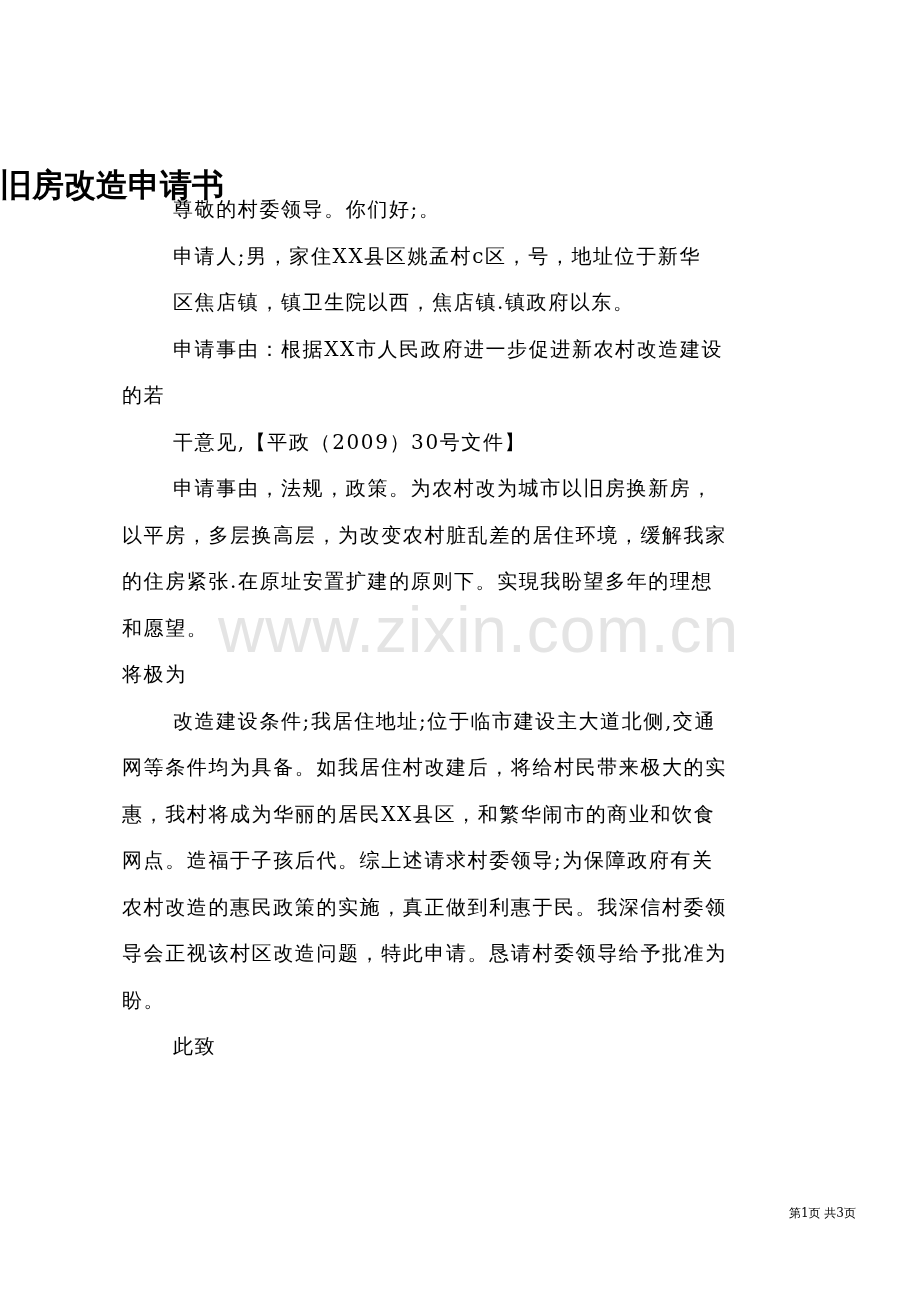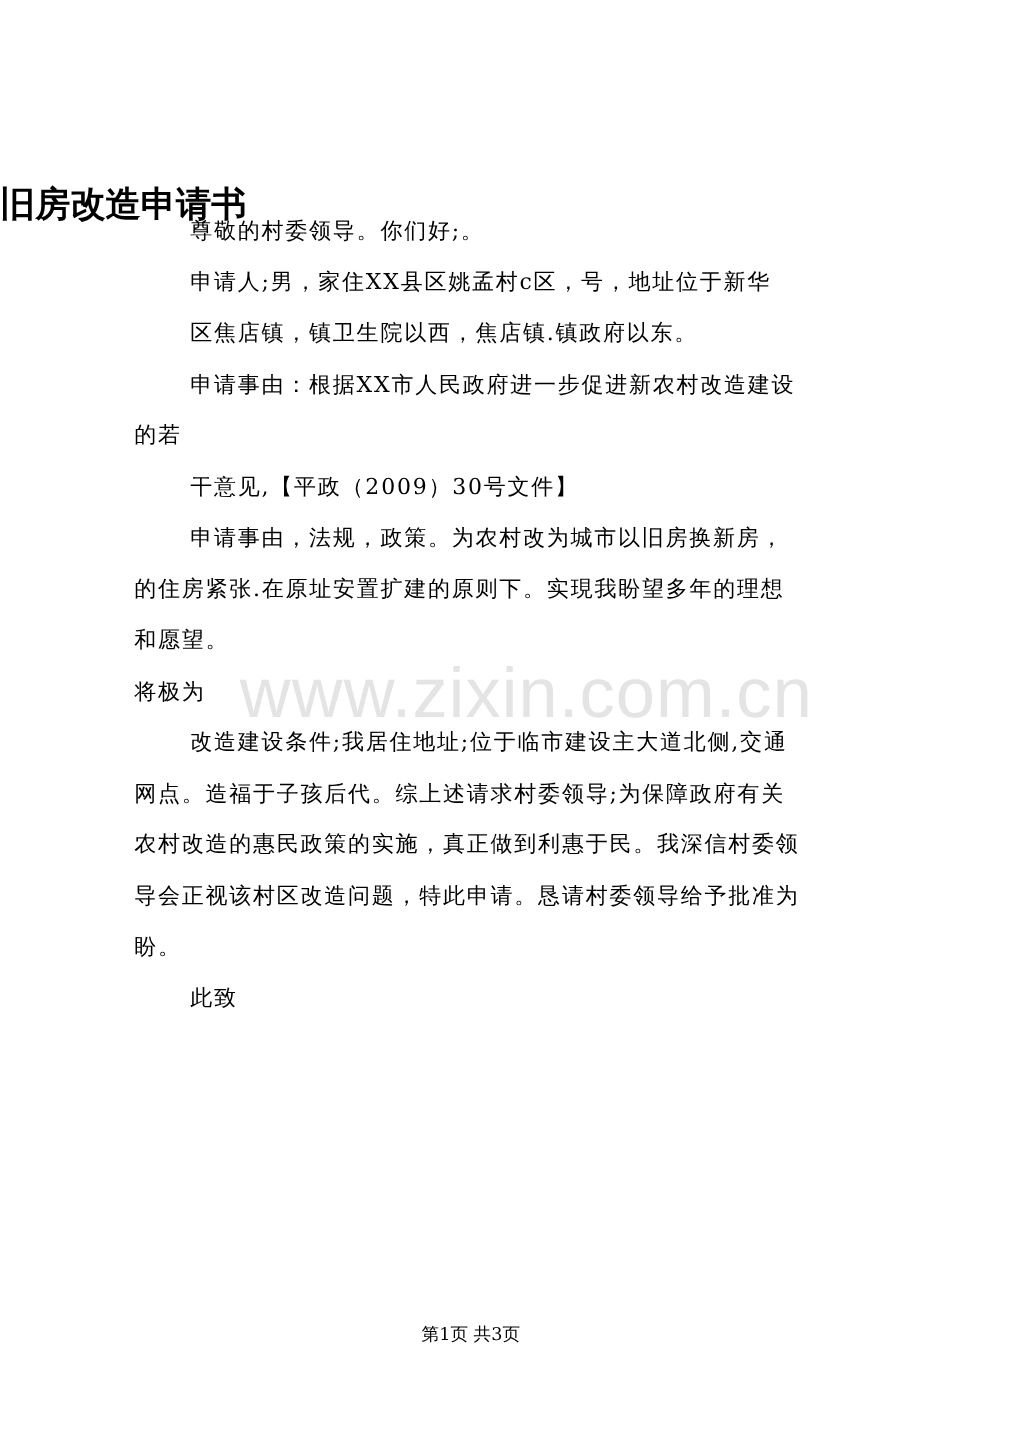--- a/index.html
+++ b/index.html
@@ -92,6 +92,7 @@
     <div class="line">的若</div>
     <div class="line indent">干意见,【平政（2009）30号文件】</div>
     <div class="line indent">申请事由，法规，政策。为农村改为城市以旧房换新房，</div>
+    <div class="line">以平房，多层换高层，为改变农村脏乱差的居住环境，缓解我家</div>
     <div class="line">的住房紧张.在原址安置扩建的原则下。实現我盼望多年的理想</div>
     <div class="line">和愿望。</div>
     <div class="line">将极为</div>

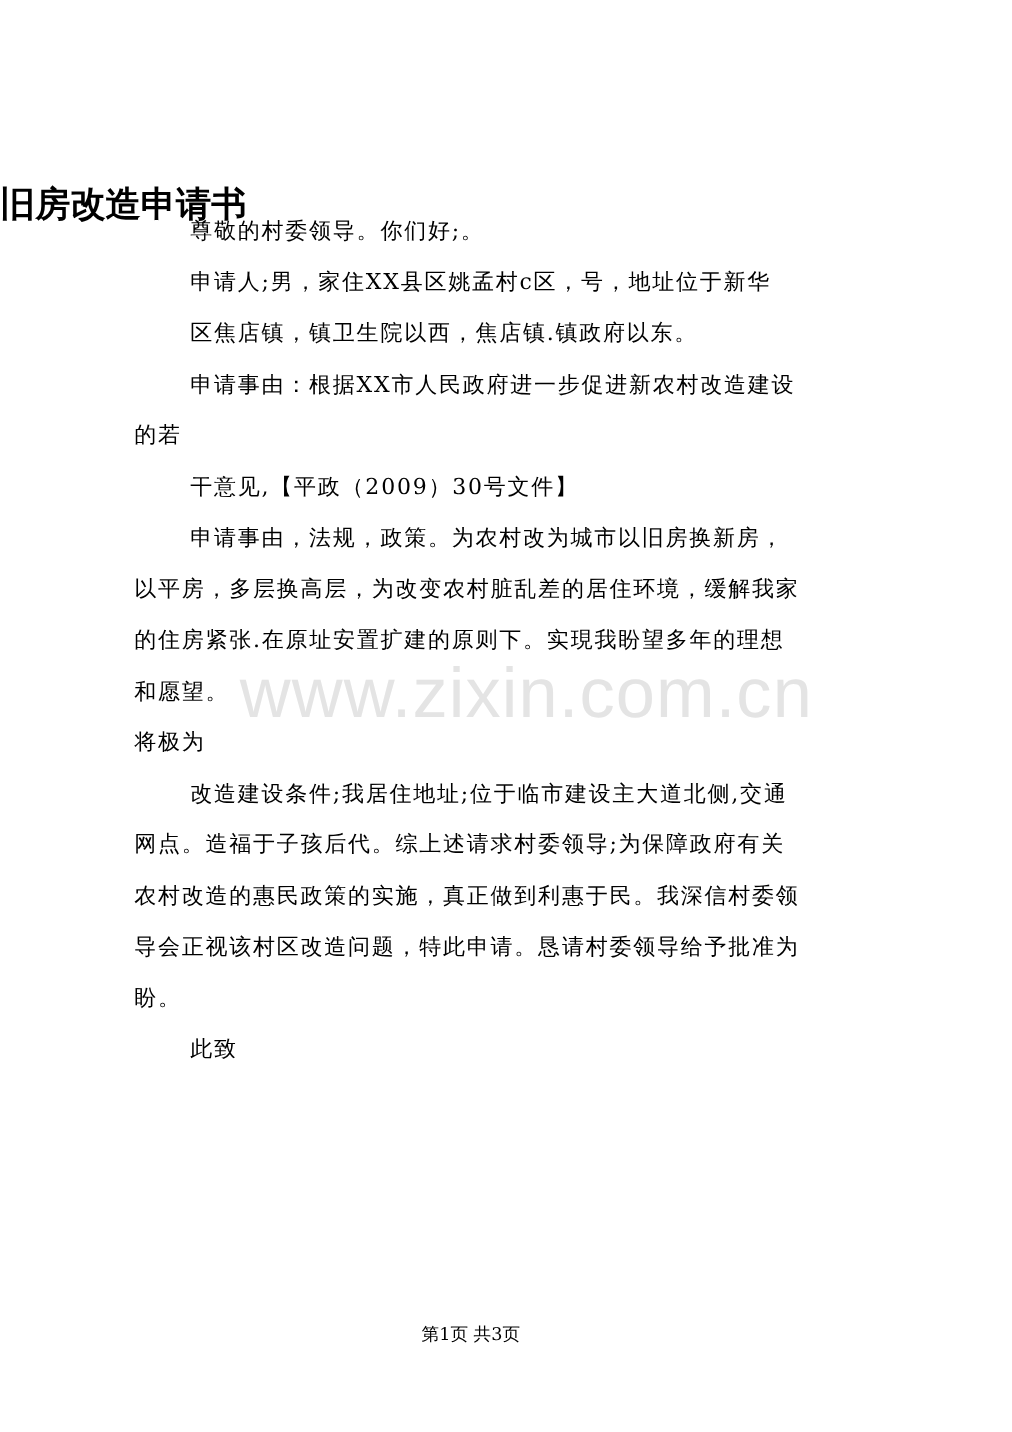--- a/index.html
+++ b/index.html
@@ -97,6 +97,7 @@
     <div class="line">和愿望。</div>
     <div class="line">将极为</div>
     <div class="line indent">改造建设条件;我居住地址;位于临市建设主大道北侧,交通</div>
+    <div class="line">网等条件均为具备。如我居住村改建后，将给村民带来极大的实</div>
     <div class="line">网点。造福于子孩后代。综上述请求村委领导;为保障政府有关</div>
     <div class="line">农村改造的惠民政策的实施，真正做到利惠于民。我深信村委领</div>
     <div class="line">导会正视该村区改造问题，特此申请。恳请村委领导给予批准为</div>

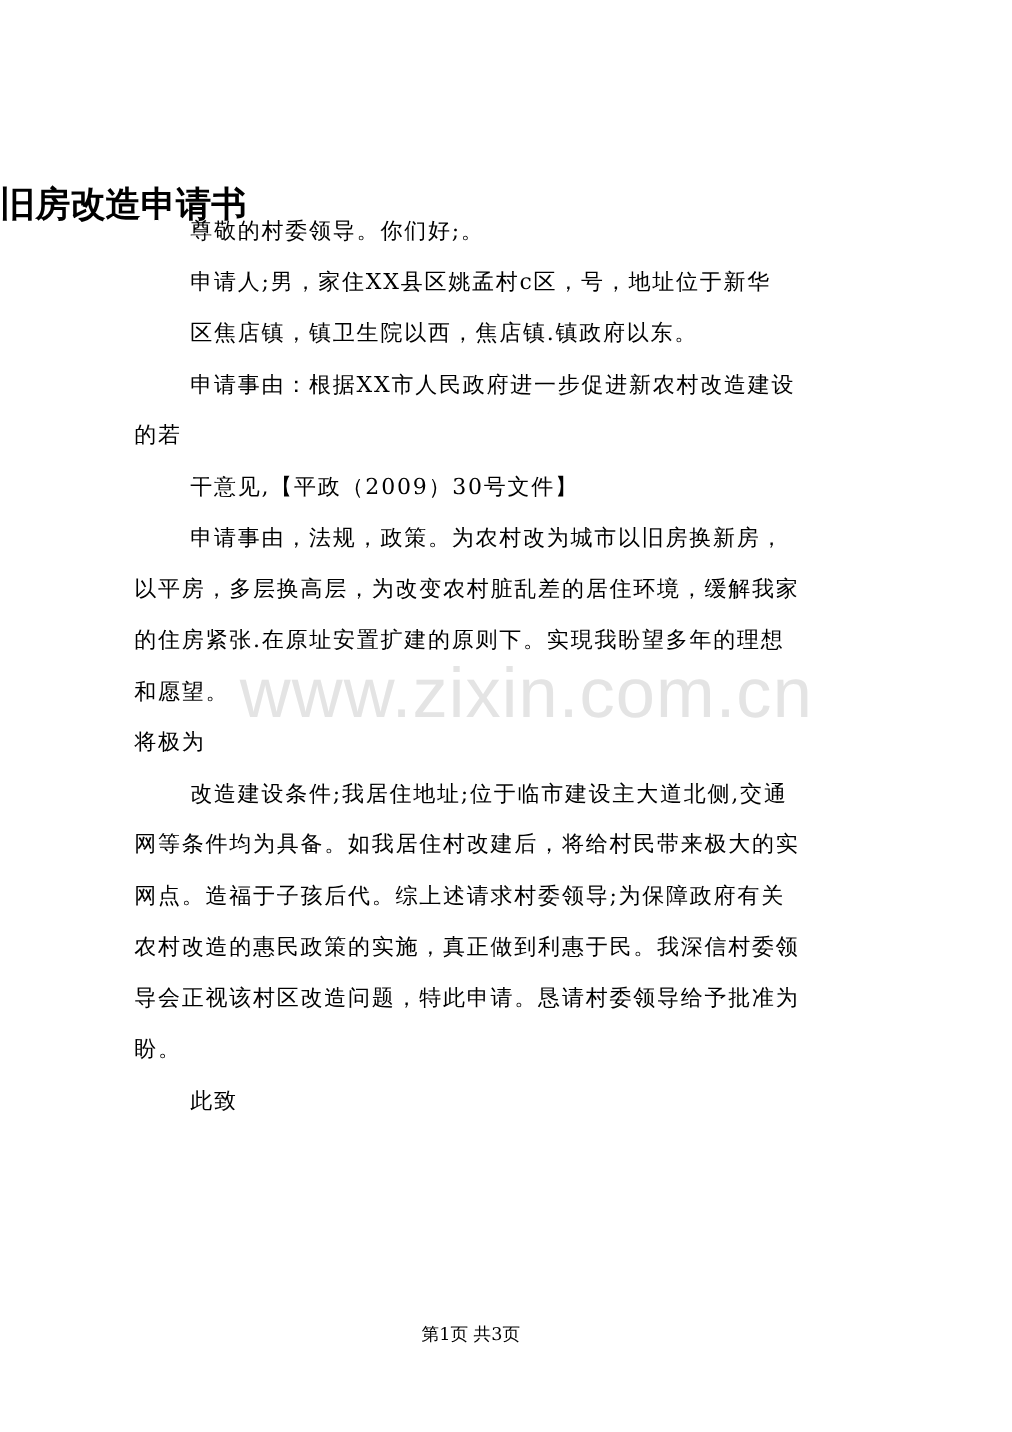--- a/index.html
+++ b/index.html
@@ -98,6 +98,7 @@
     <div class="line">将极为</div>
     <div class="line indent">改造建设条件;我居住地址;位于临市建设主大道北侧,交通</div>
     <div class="line">网等条件均为具备。如我居住村改建后，将给村民带来极大的实</div>
+    <div class="line">惠，我村将成为华丽的居民XX县区，和繁华闹市的商业和饮食</div>
     <div class="line">网点。造福于子孩后代。综上述请求村委领导;为保障政府有关</div>
     <div class="line">农村改造的惠民政策的实施，真正做到利惠于民。我深信村委领</div>
     <div class="line">导会正视该村区改造问题，特此申请。恳请村委领导给予批准为</div>

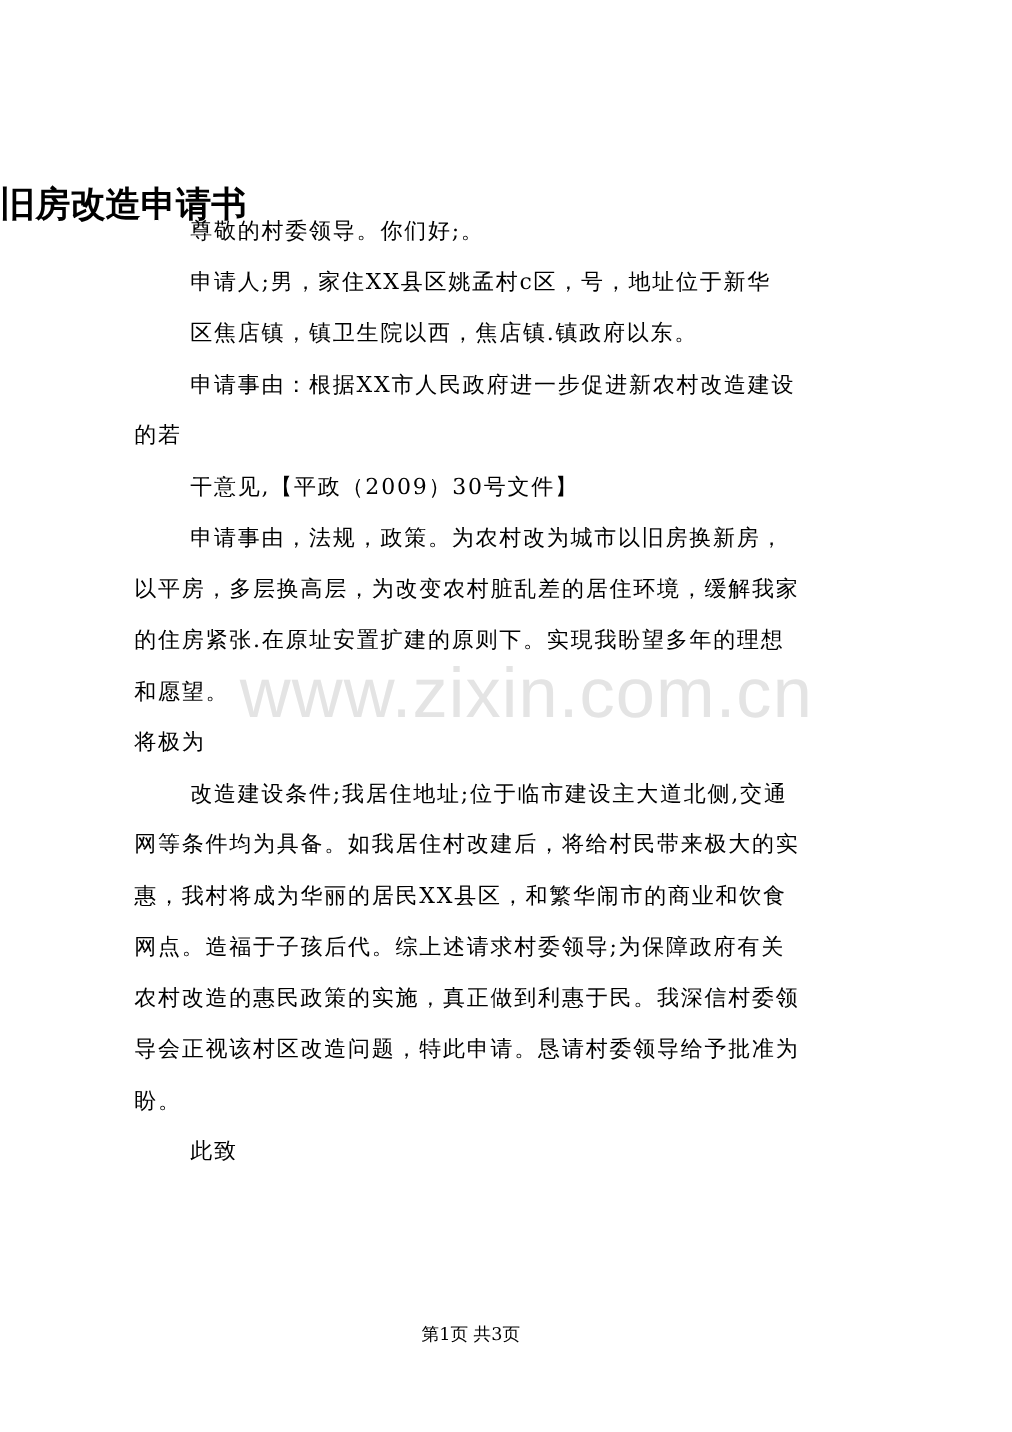--- a/index.html
+++ b/index.html
@@ -69,8 +69,8 @@
       left: 0;
       top: 1200px;
       width: 856px;
-      text-align: center;
-      font-size: 16px;
+      text-align: right;
+      font-size: 12px;
       line-height: 26px;
       z-index: 1;
     }

